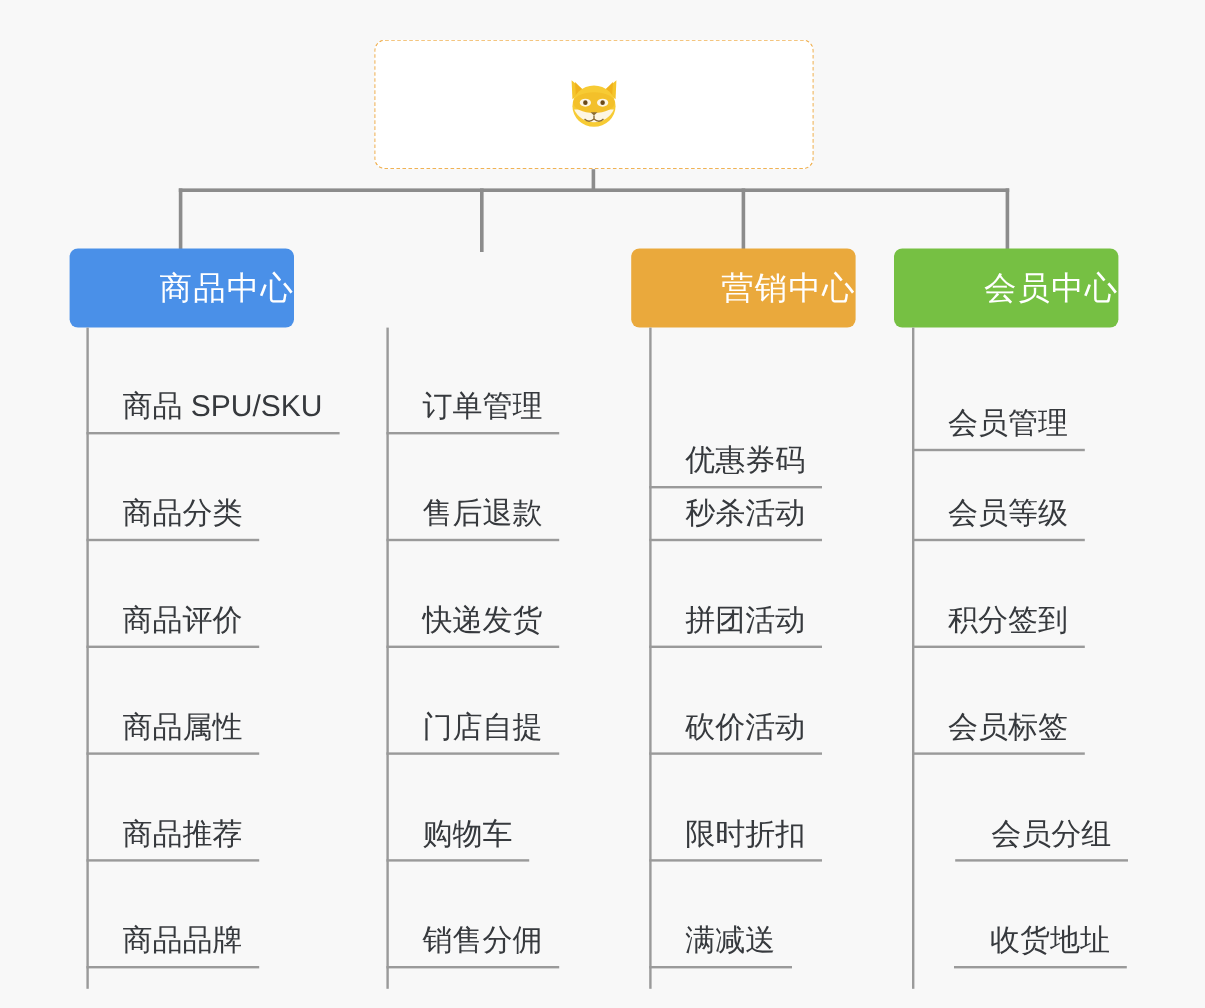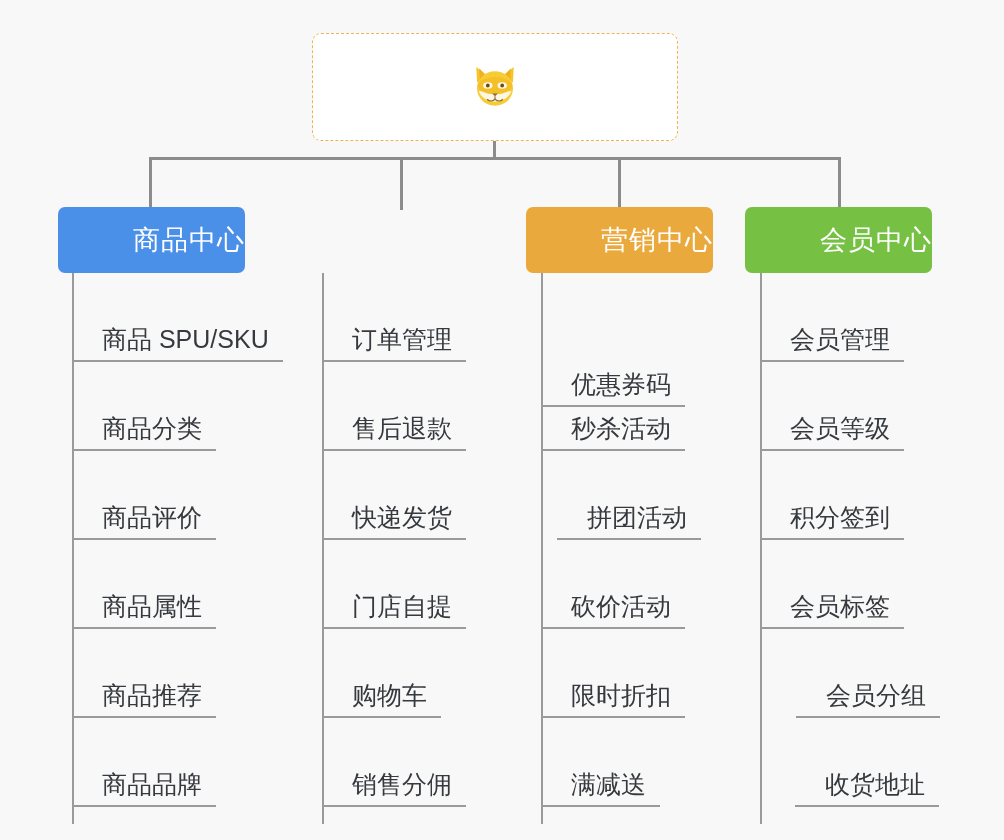--- a/index.html
+++ b/index.html
@@ -214,7 +214,7 @@
 
   <div class="leaf-col" style="left:760px;">
     <div class="leaf-spine" style="height:551px;"></div>
-    <div class="leaf-item" style="top:0px;text-align:center;">
+    <div class="leaf-item" style="top:14px;text-align:center;">
         <span class="leaf-label">会员管理</span>
       </div>
     <div class="leaf-item" style="top:89px;">

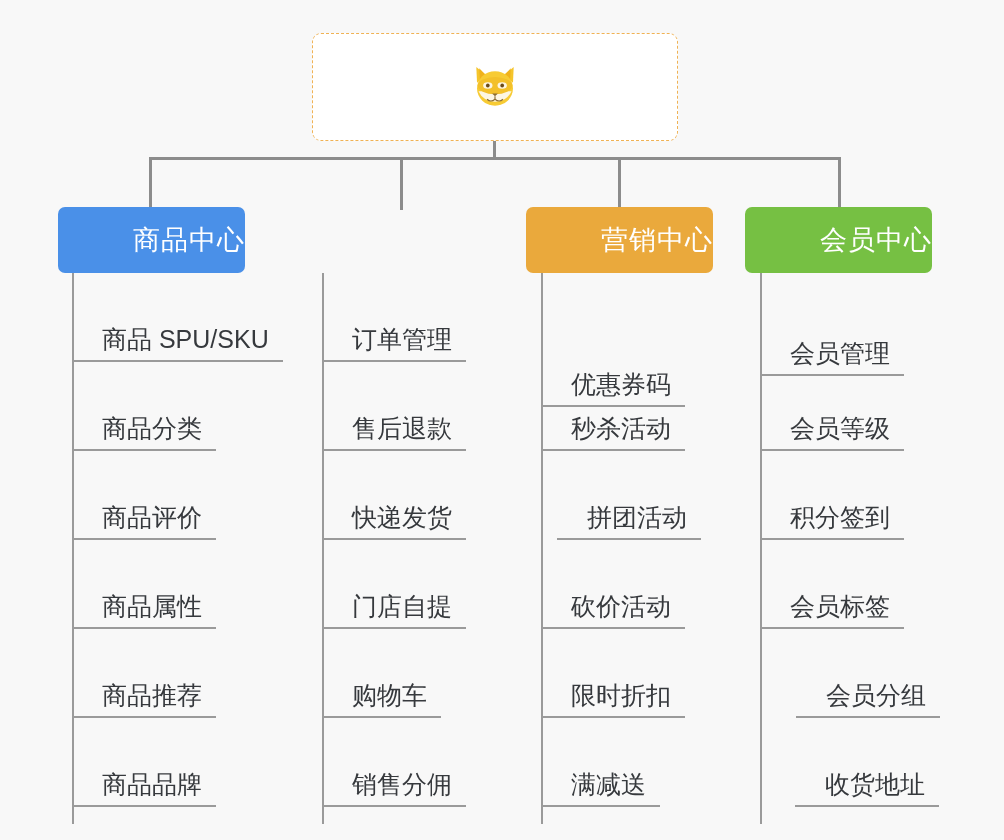--- a/index.html
+++ b/index.html
@@ -198,7 +198,7 @@
     <div class="leaf-item" style="top:89px;">
         <span class="leaf-label">秒杀活动</span>
       </div>
-    <div class="leaf-item" style="top:178px;padding-left:16px;">
+    <div class="leaf-item" style="top:178px;">
         <span class="leaf-label">拼团活动</span>
       </div>
     <div class="leaf-item" style="top:267px;">

